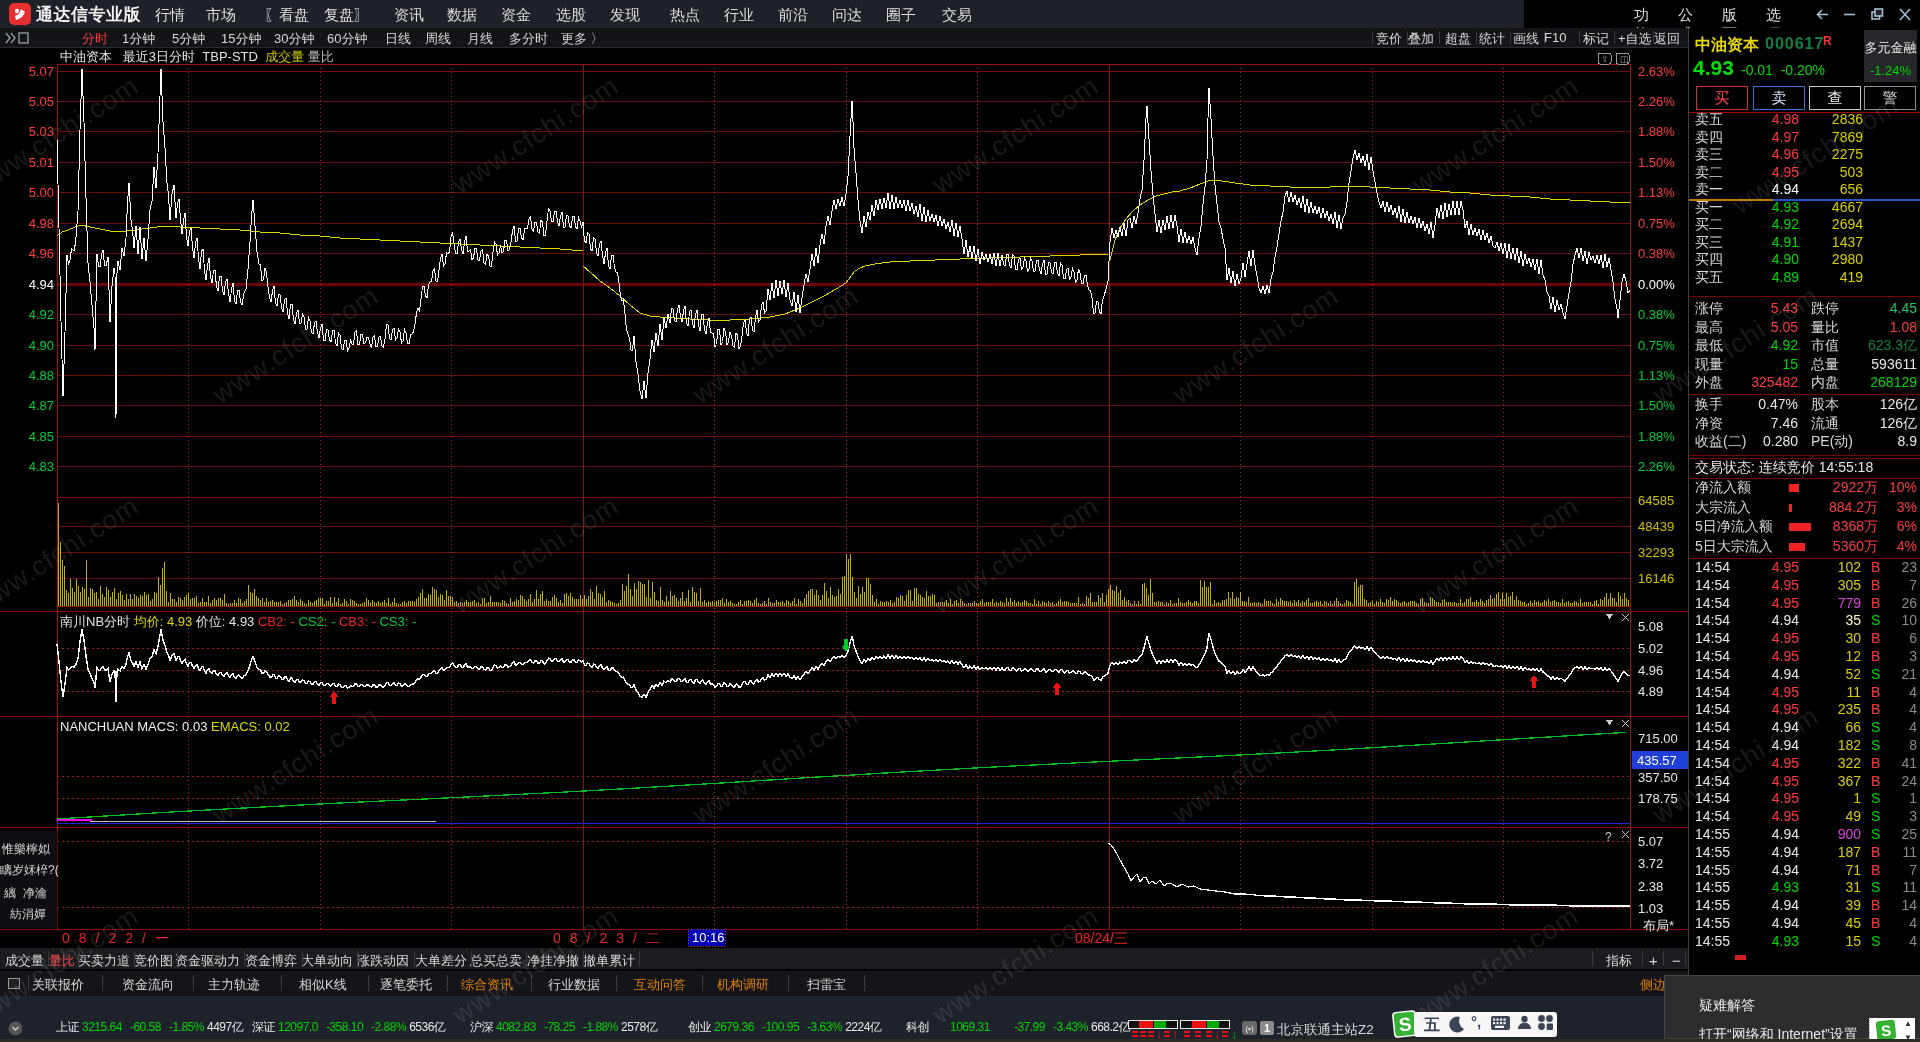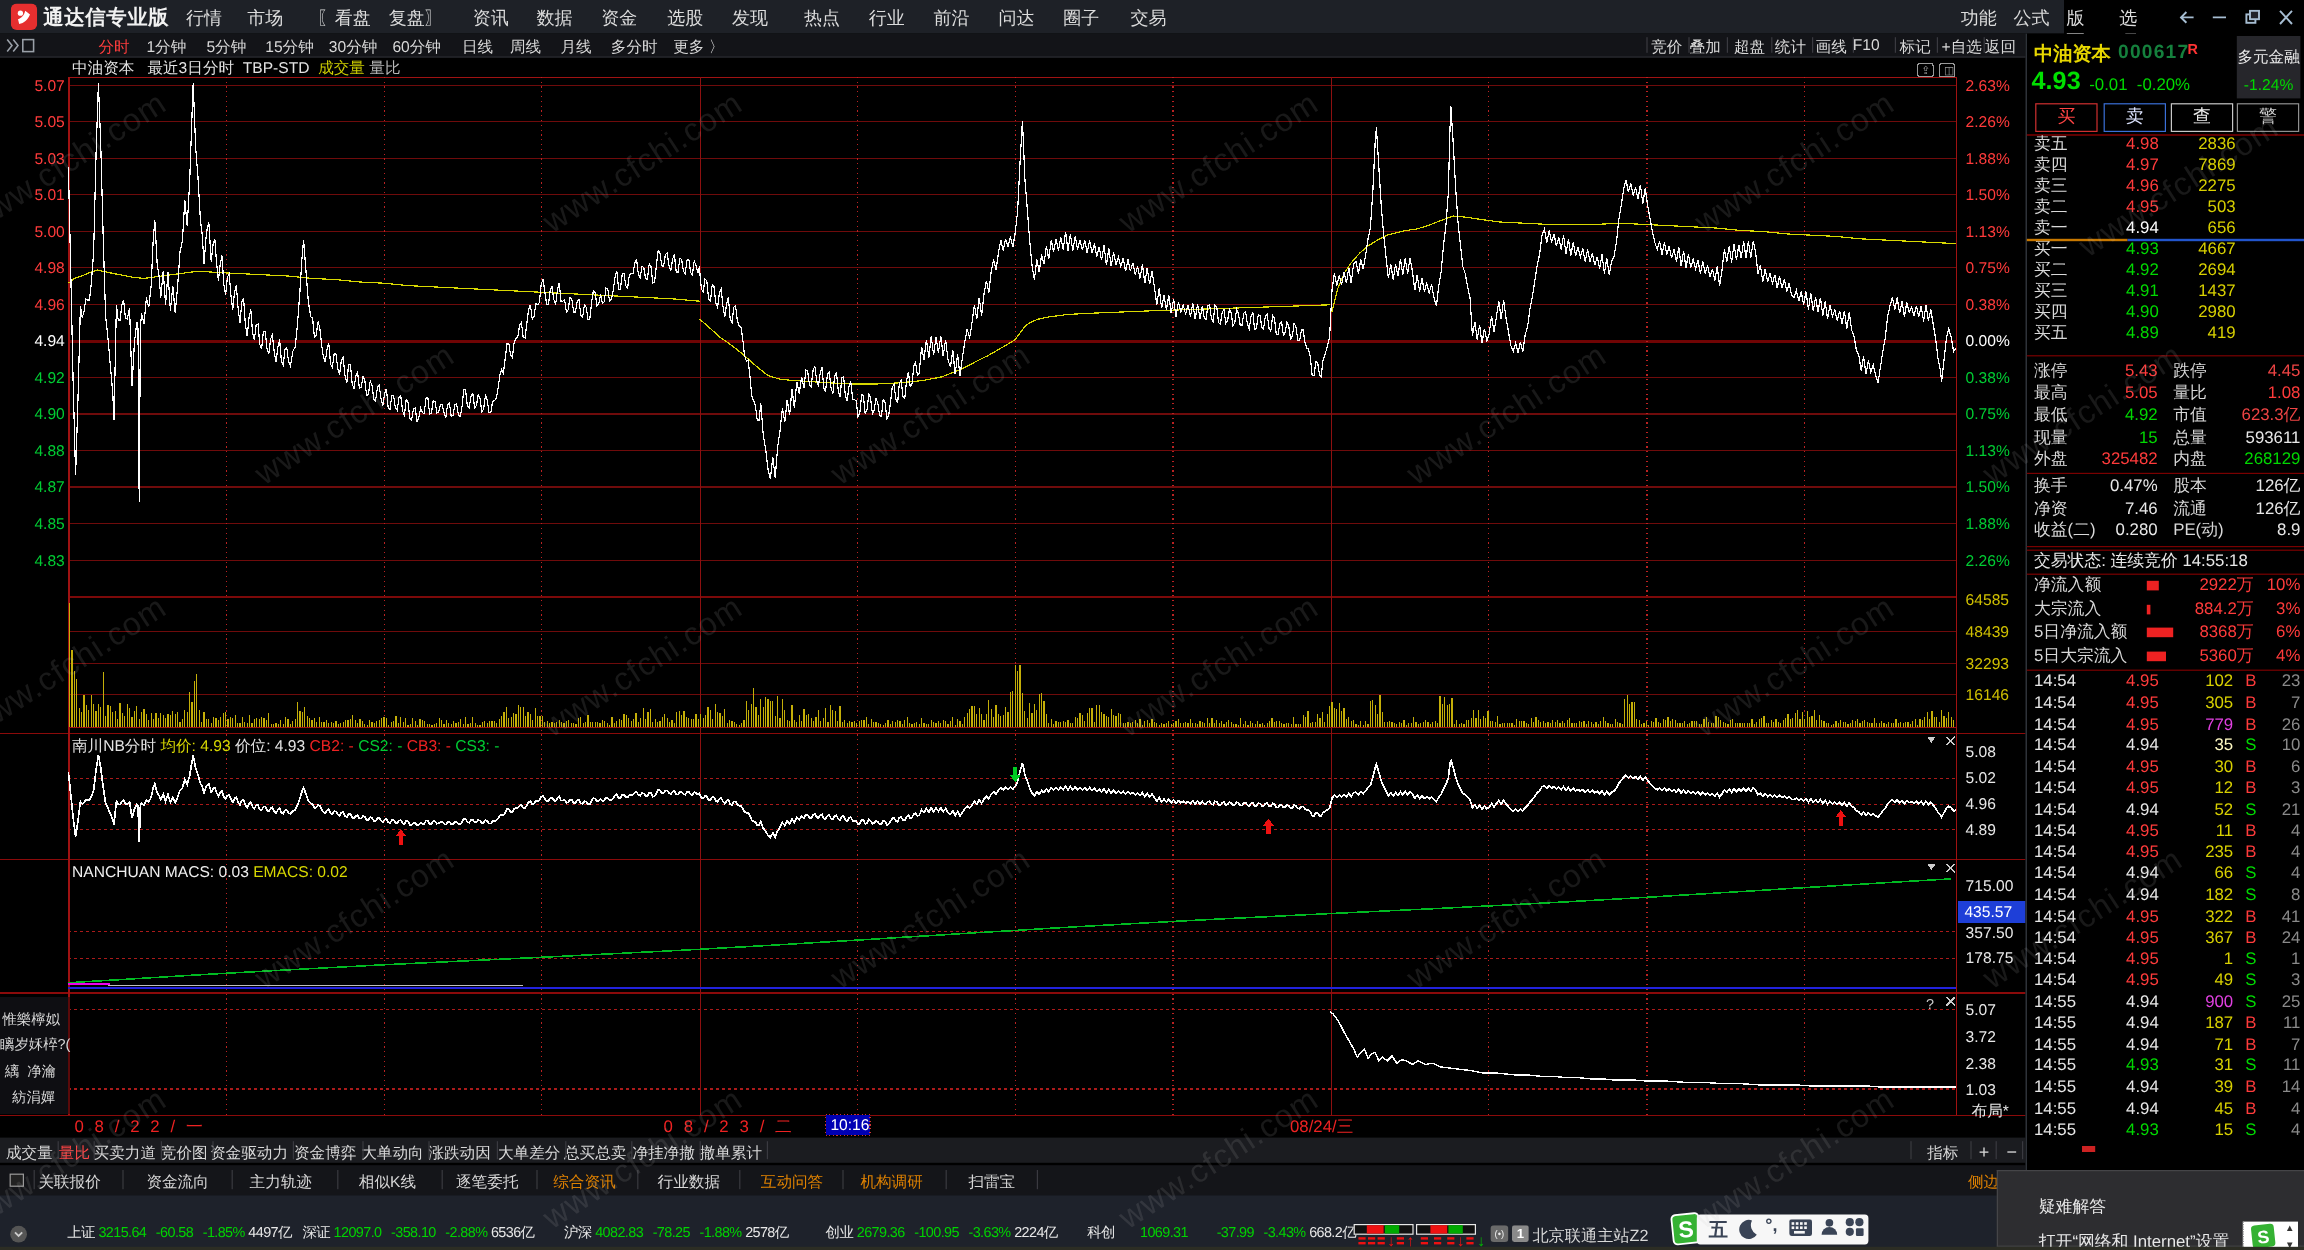--- a/index.html
+++ b/index.html
@@ -6,7 +6,7 @@
   font-family:"Liberation Sans", sans-serif; }
 #app { position:relative; width:1920px; height:1042px; background:#000; }
 .wm { position:absolute; color:rgba(190,190,190,0.13); font-size:27px; transform:rotate(-33deg); z-index:6; pointer-events:none; letter-spacing:1px;}
-#topbar { position:absolute; left:0; top:0; width:1720px; height:28px; background:#1e2127; z-index:2;}
+#topbar { position:absolute; left:0; top:0; width:1524px; height:28px; background:#1e2127; z-index:2;}
 #topbar .mi { position:absolute; top:6px; color:#dcdcdc; font-size:15px; }
 #logotxt { position:absolute; left:36px; top:3px; color:#f2f2f2; font-size:17px; font-weight:bold; letter-spacing:0.5px;}
 #toolbar { position:absolute; left:0; top:28px; width:1688px; height:20px; background:#131418; border-bottom:1px solid #2a2b30; z-index:2;}

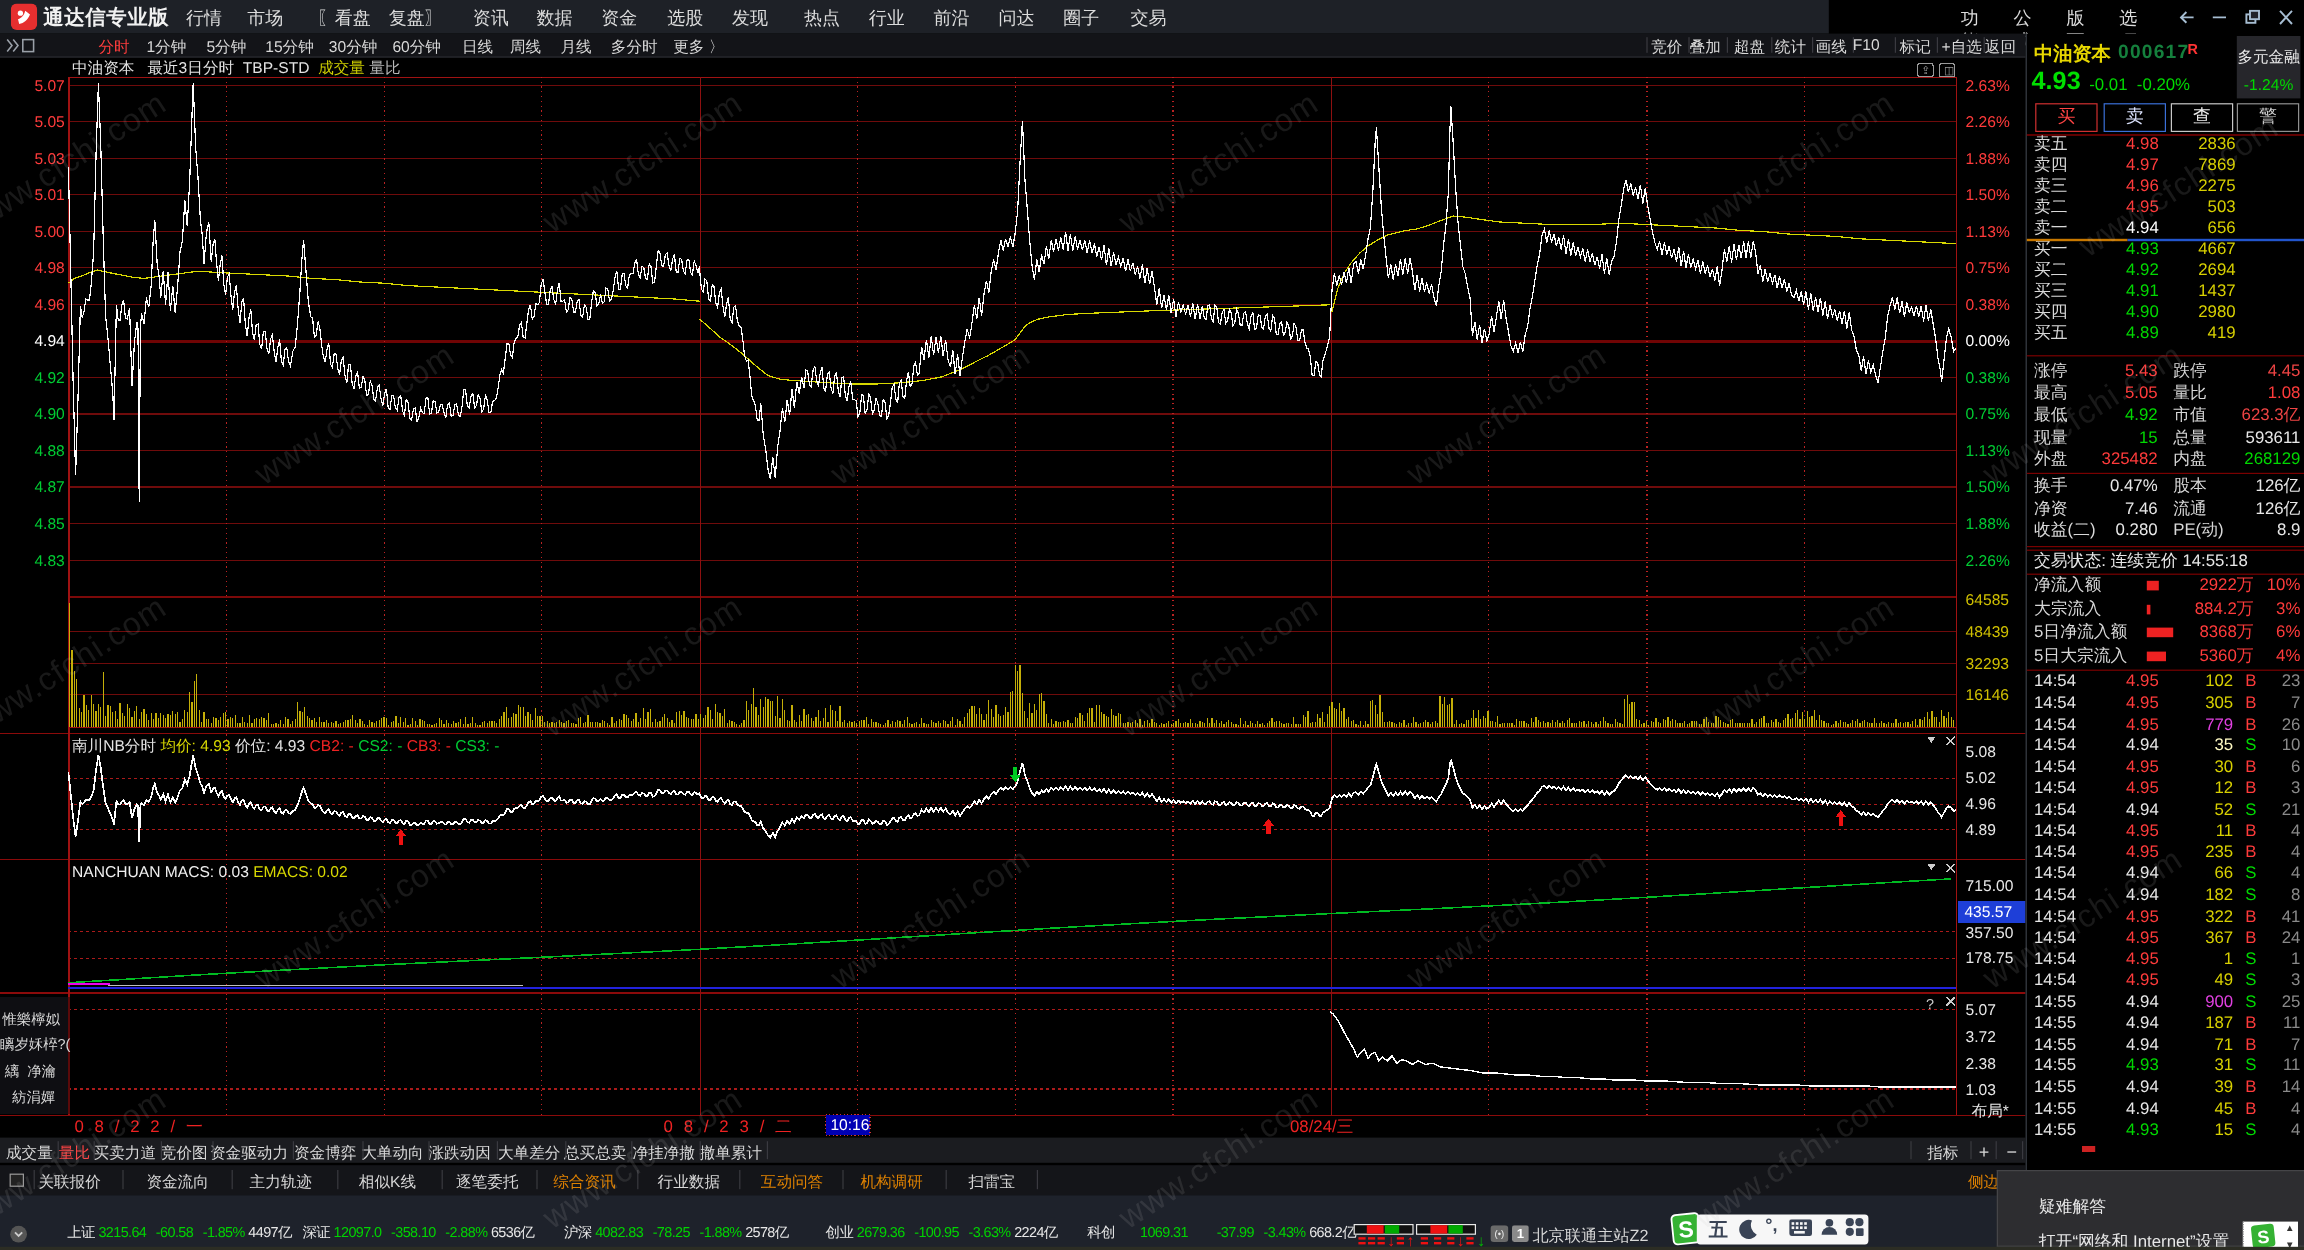--- a/index.html
+++ b/index.html
@@ -491,7 +491,7 @@
         <span class="il">涨停</span>
         <span class="iv1" style="color:#ff3b3b">5.43</span>
         <span class="il2">跌停</span>
-        <span class="iv2" style="color:#ef4444">4.45</span>
+        <span class="iv2" style="color:#22c55e">4.45</span>
       </div>
 <div class="irow" style="top:290.5px">
         <span class="il">最高</span>

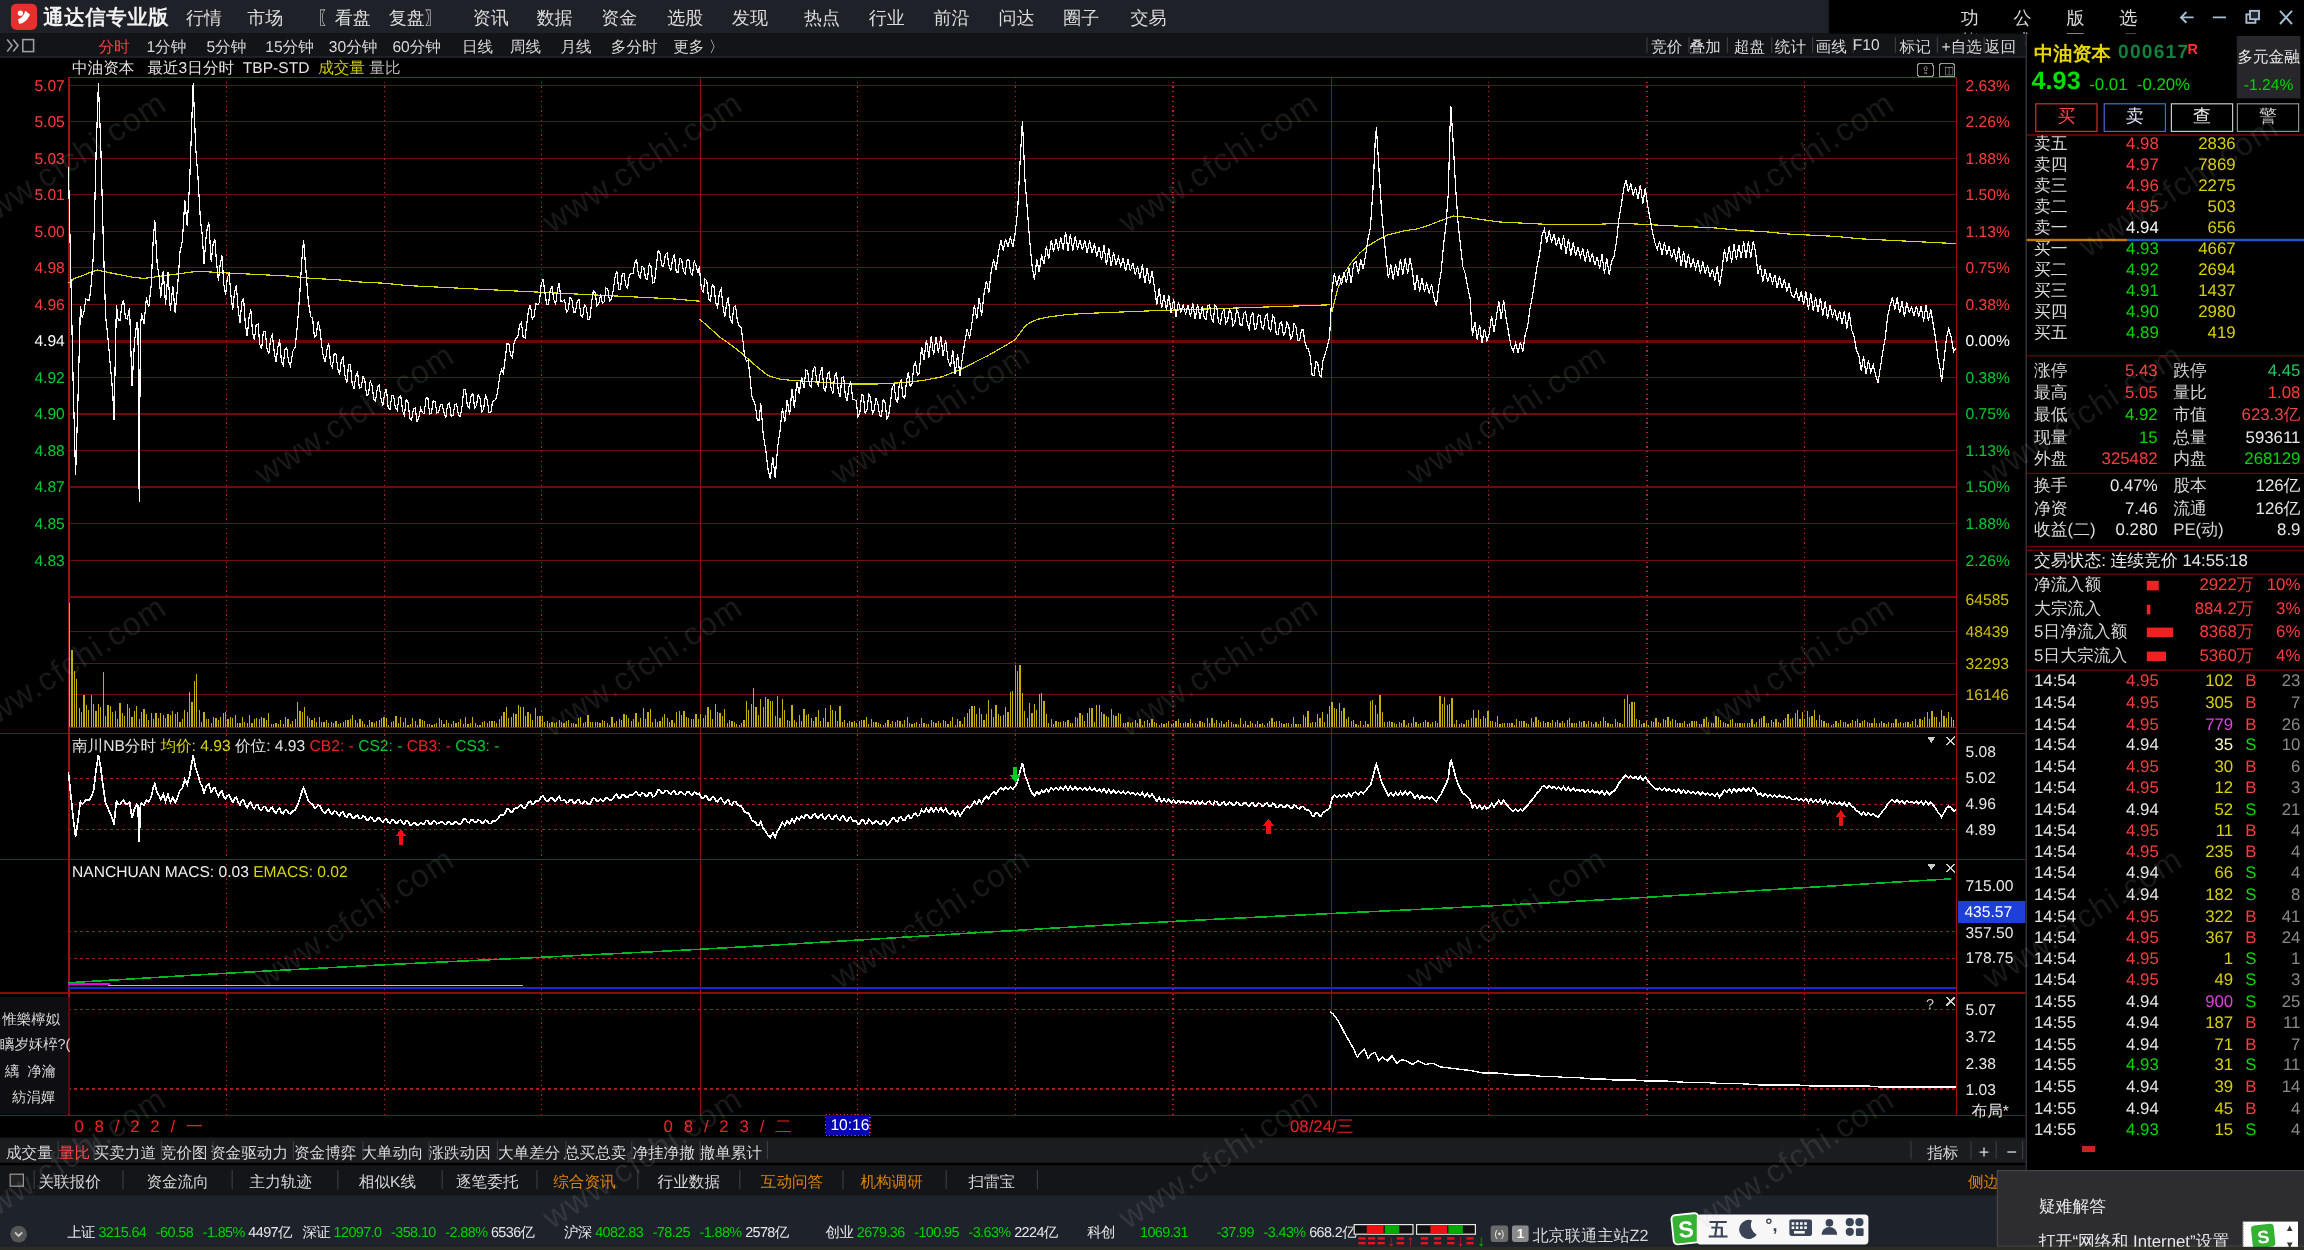--- a/index.html
+++ b/index.html
@@ -503,7 +503,7 @@
         <span class="il">最低</span>
         <span class="iv1" style="color:#00d800">4.92</span>
         <span class="il2">市值</span>
-        <span class="iv2" style="color:#ef4444">623.3亿</span>
+        <span class="iv2" style="color:#15803d">623.3亿</span>
       </div>
 <div class="irow" style="top:327.5px">
         <span class="il">现量</span>

